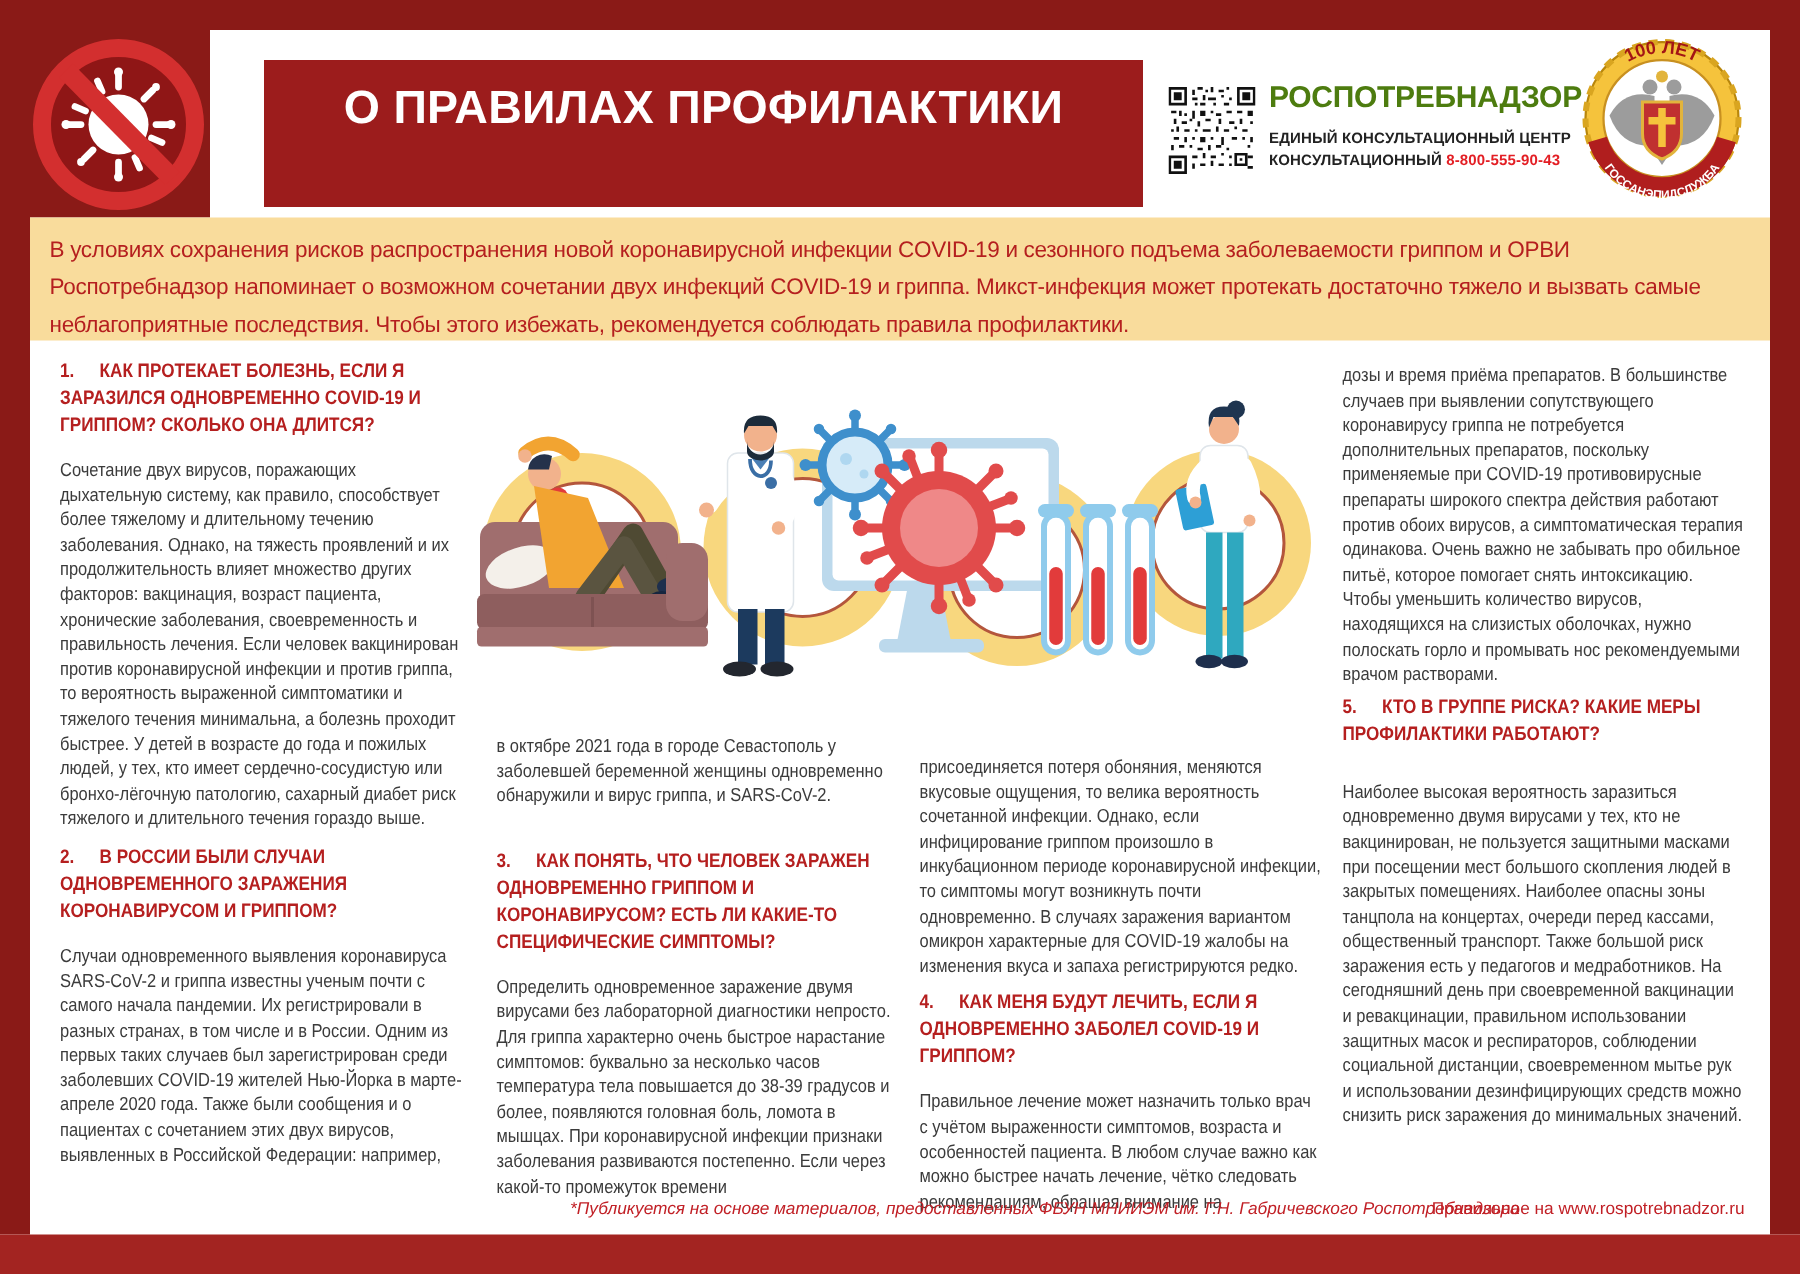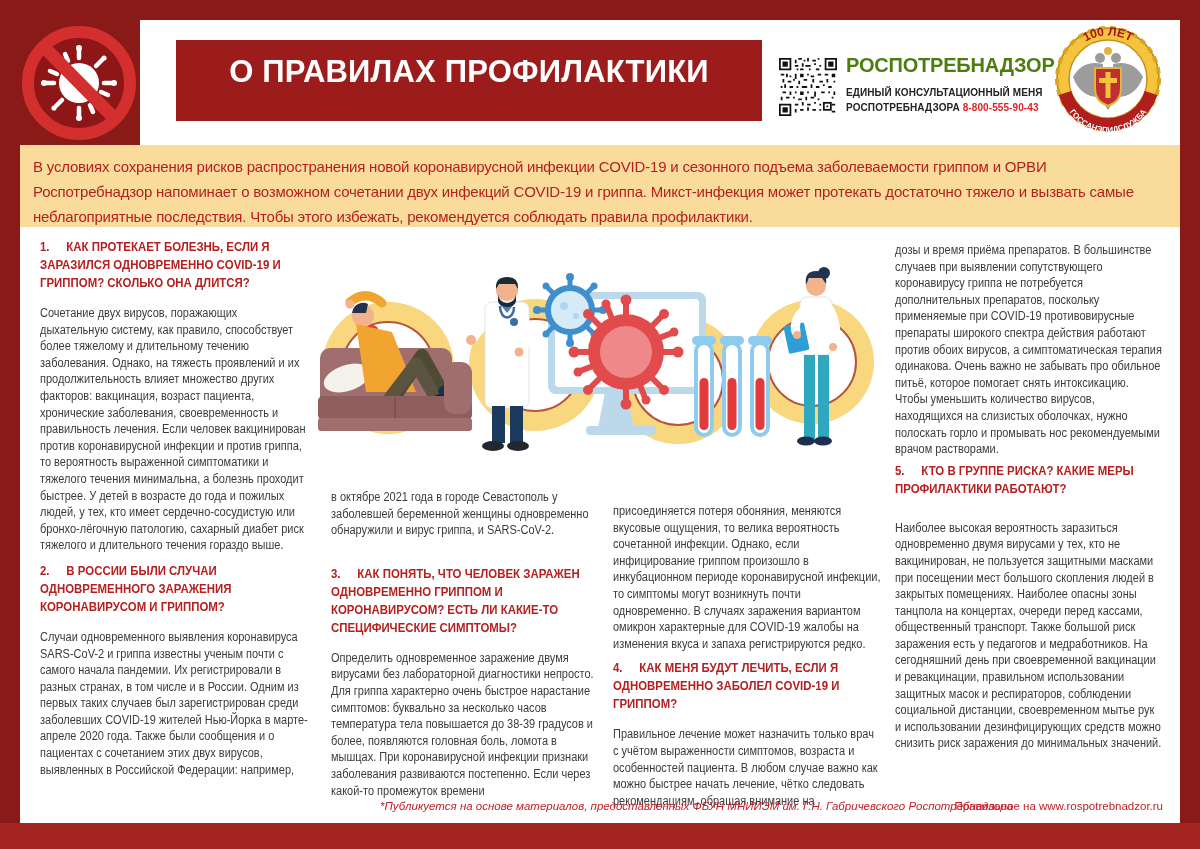--- a/index.html
+++ b/index.html
@@ -19,7 +19,7 @@
   
   .icon-block{left:20px;top:20px;width:120px;height:125px;background:var(--c-frame,#8A1A17);}
   .title-banner{
-    left:176px;top:40px;width:586px;height:81px;
+    left:176px;top:40px;width:586px;height:98px;
     background:var(--c-banner,#9C1C1C);
     color:#ffffff;text-align:center;
     font-weight:bold;font-size:31px;line-height:39px;

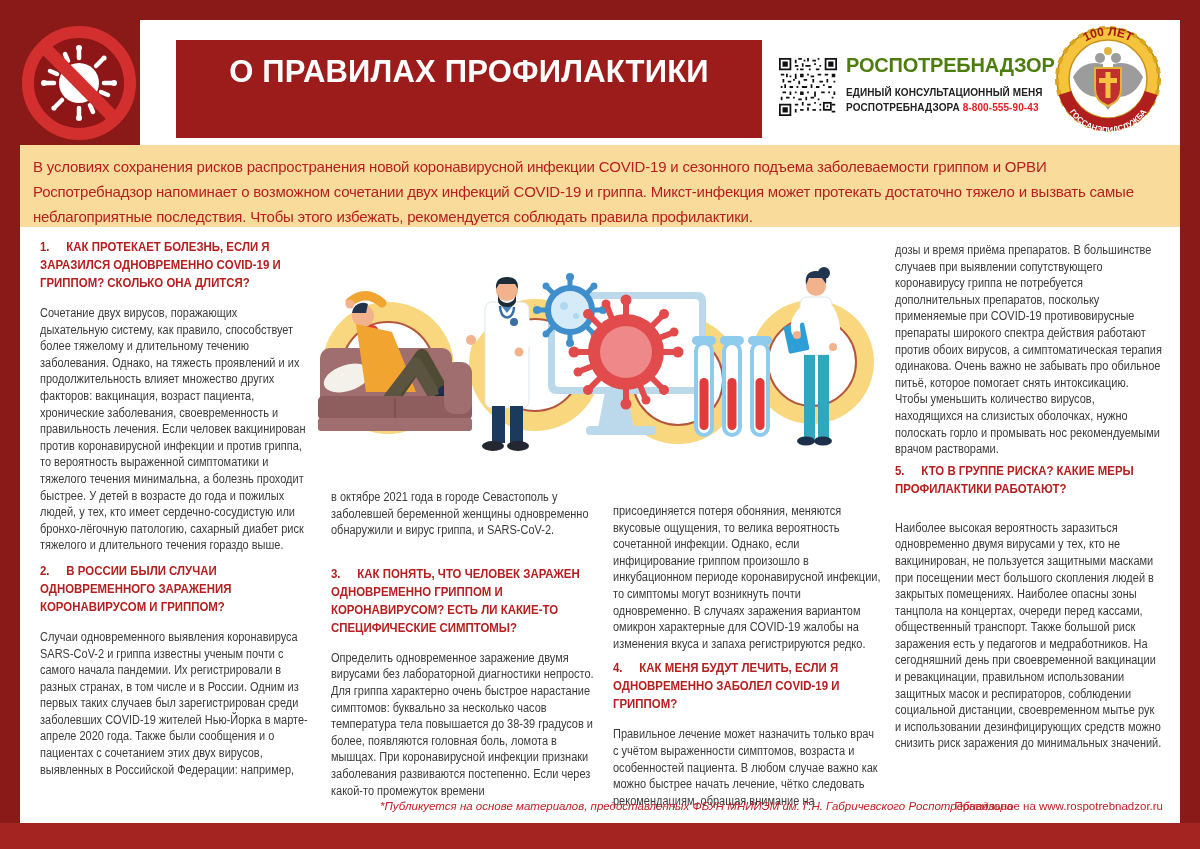--- a/index.html
+++ b/index.html
@@ -123,7 +123,7 @@
 
 <div class="abs brand-name">РОСПОТРЕБНАДЗОР</div>
 <div class="abs brand-sub">
-  <div>ЕДИНЫЙ КОНСУЛЬТАЦИОННЫЙ МЕНЯ</div>
+  <div>ЕДИНЫЙ КОНСУЛЬТАЦИОННЫЙ ЦЕНТР</div>
   <div>
     <span>РОСПОТРЕБНАДЗОРА</span>
     <span class="phone">8-800-555-90-43</span>

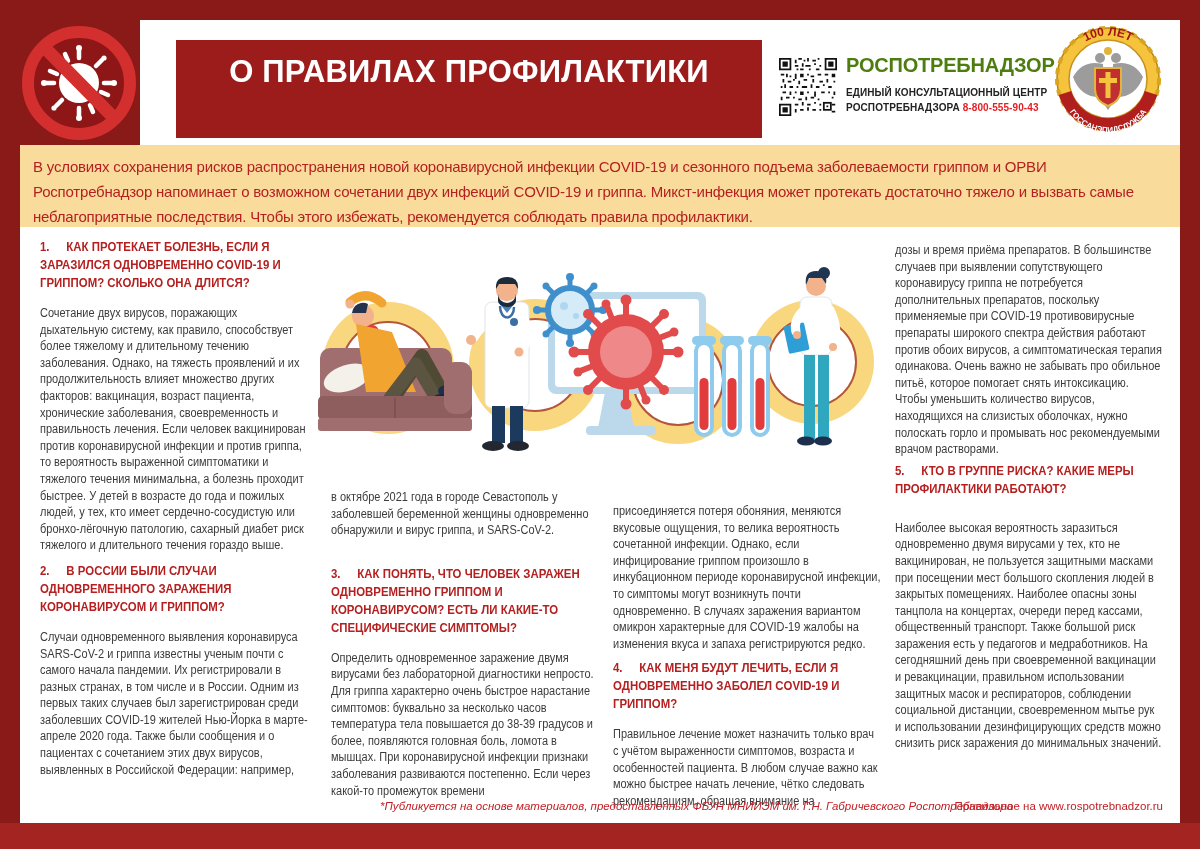--- a/index.html
+++ b/index.html
@@ -125,7 +125,7 @@
 <div class="abs brand-sub">
   <div>ЕДИНЫЙ КОНСУЛЬТАЦИОННЫЙ ЦЕНТР</div>
   <div>
-    <span>РОСПОТРЕБНАДЗОРА</span>
+    <span>КОНСУЛЬТАЦИОННЫЙ</span>
     <span class="phone">8-800-555-90-43</span>
   </div>
 </div>

